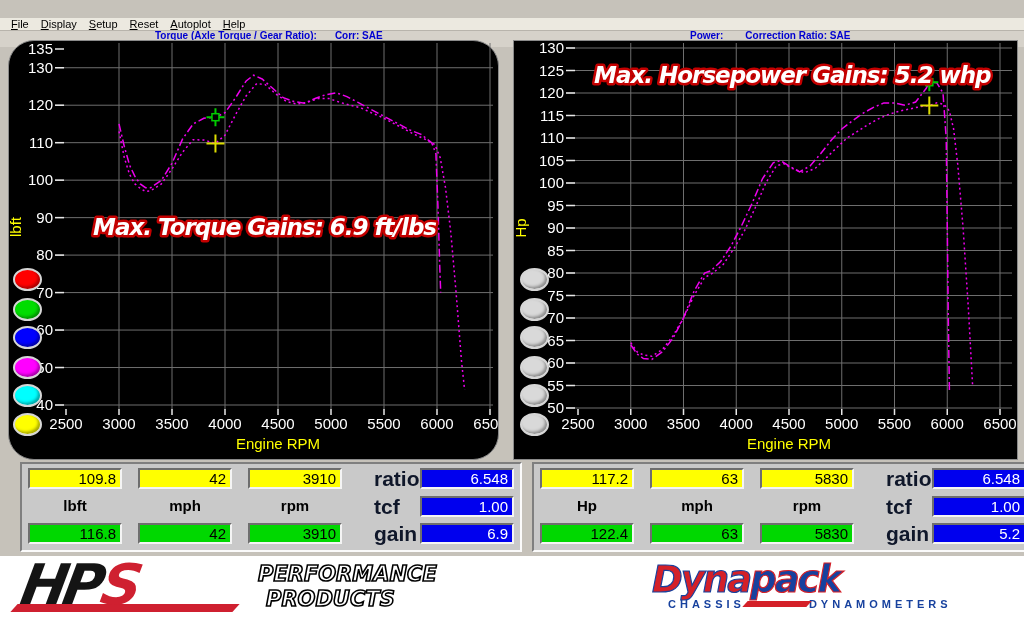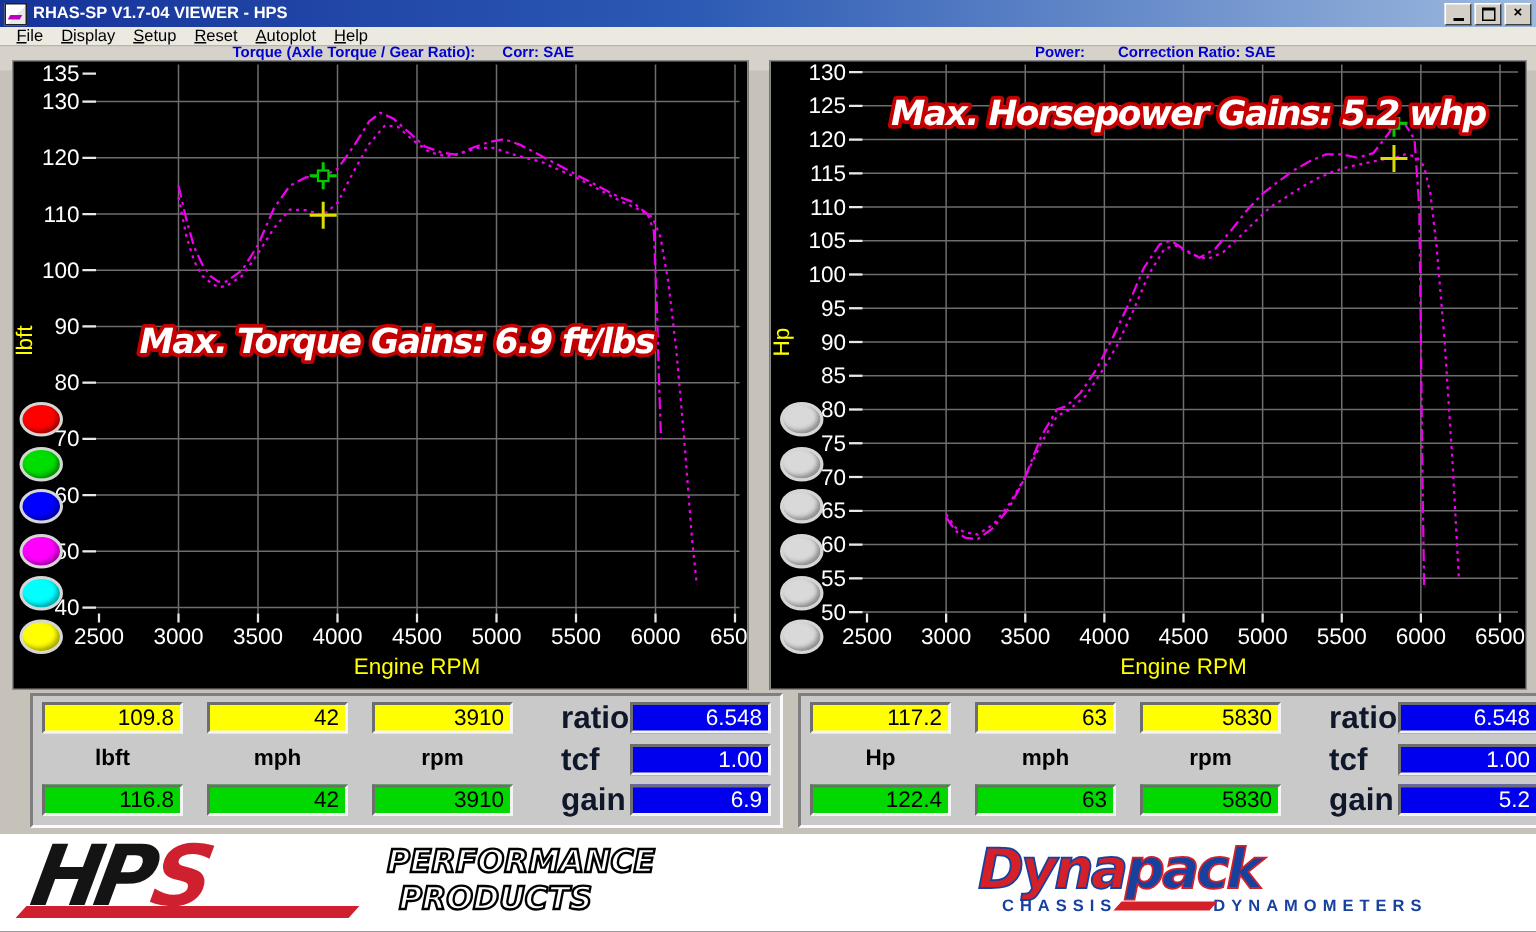--- a/index.html
+++ b/index.html
@@ -92,21 +92,6 @@
 
 <div id="window">
 
-  <div class="titlebar">
-    <div class="app-icon"></div>
-    <span>RHAS-SP V1.7-04  VIEWER - HPS</span>
-    <div class="win-controls">
-      <div class="wbtn">
-          <span class="min-glyph"></span>
-        </div>
-      <div class="wbtn">
-          <span class="restore-glyph"></span>
-        </div>
-      <div class="wbtn">
-          <span>×</span>
-        </div>
-    </div>
-  </div>
 
   <div class="menubar">
     <span class="menu-item">File</span>

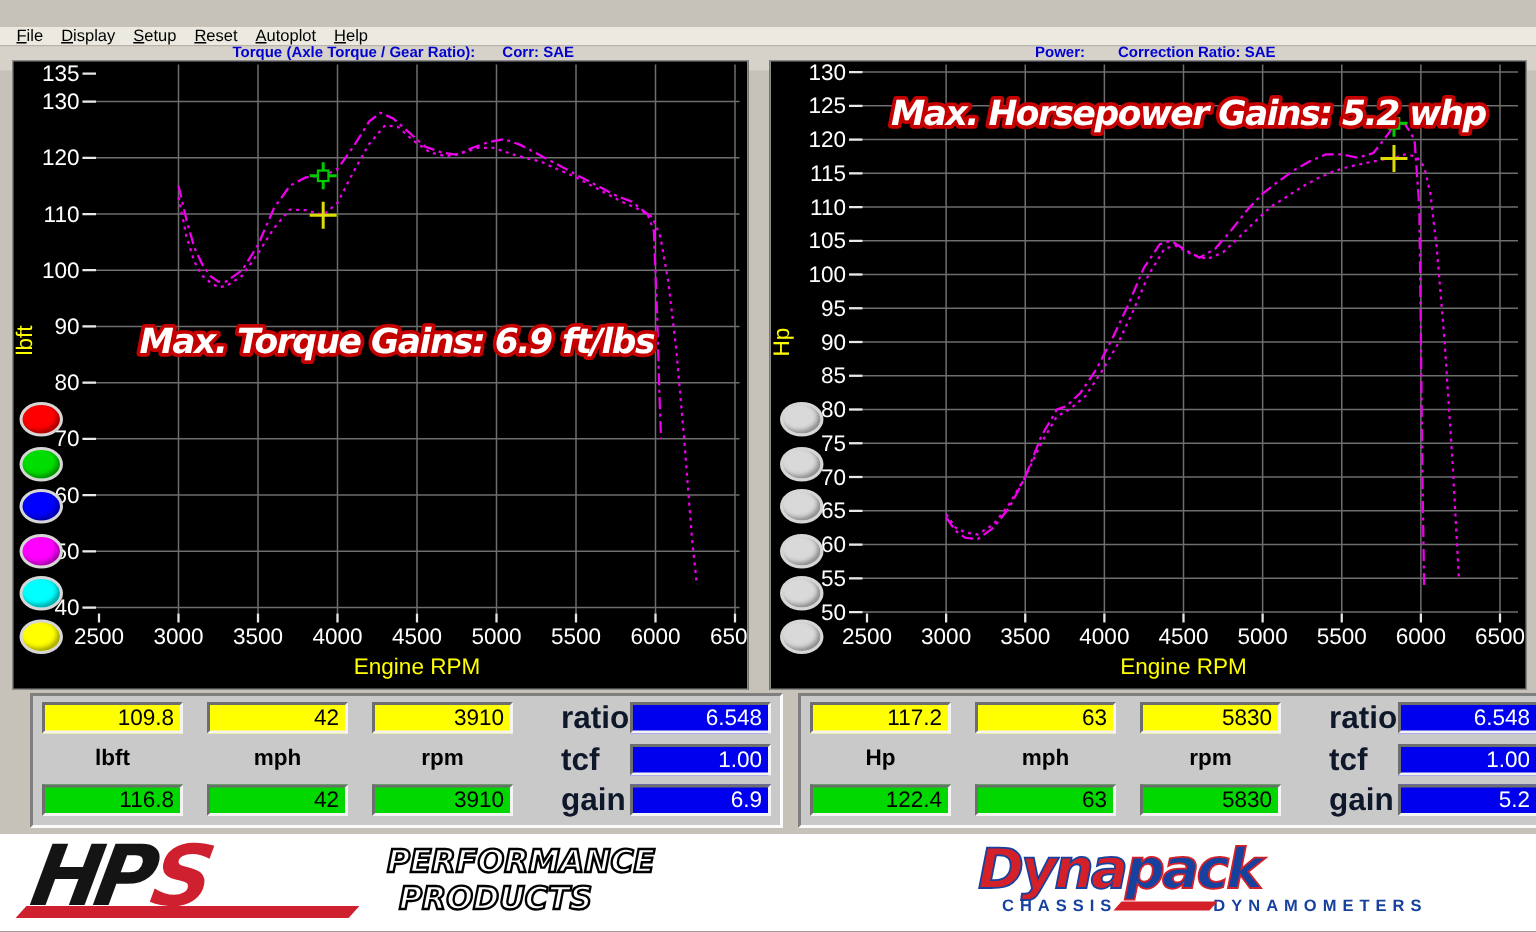--- a/index.html
+++ b/index.html
@@ -38,7 +38,7 @@
   
   .chart-panel{position:absolute;top:40px;height:418px;background:#000;
     border:1px solid #8a8a8a;box-sizing:content-box;}
-  .chart-panel.left{left:8px;width:489px;}
+  .chart-panel.left{left:8px;width:489px;border-radius:26px;}
   .chart-panel.right{left:513px;width:503px;}
   .chart-panel svg{position:absolute;left:0;top:0;}
   .tick{fill:#ffffff;font:15px "Liberation Sans",sans-serif;}

